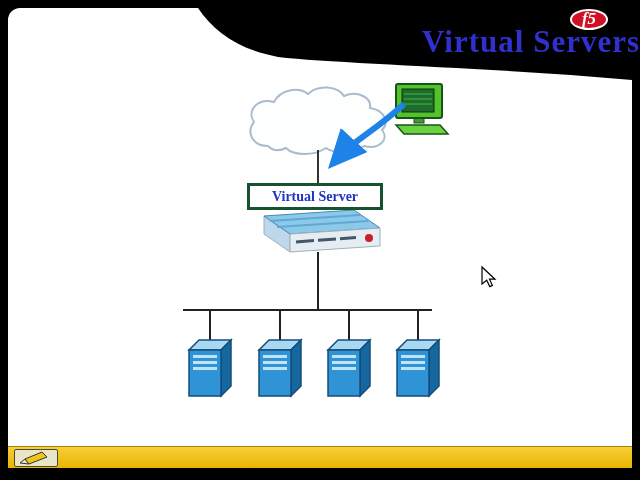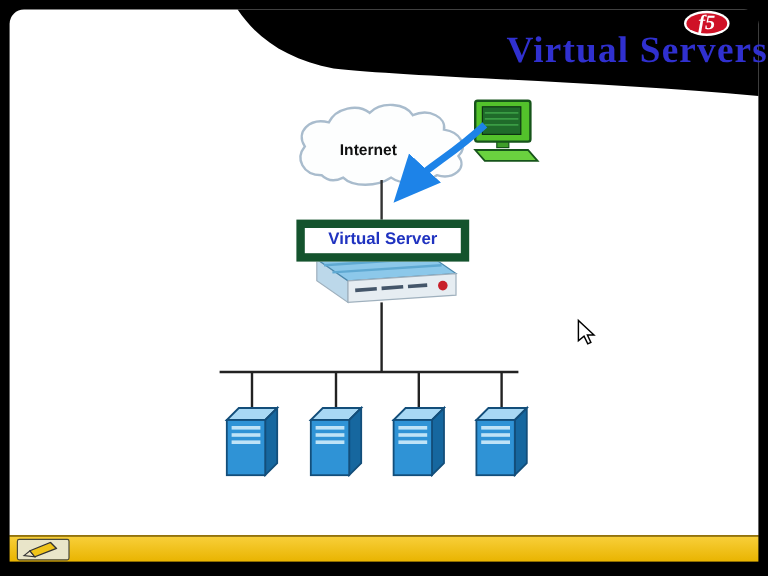--- a/index.html
+++ b/index.html
@@ -107,7 +107,6 @@
 
   <div class="title">Virtual Servers</div>
 
-  <div class="internet-label">Internet</div>
 
   <div class="vs-box">
     <span>Virtual Server</span>

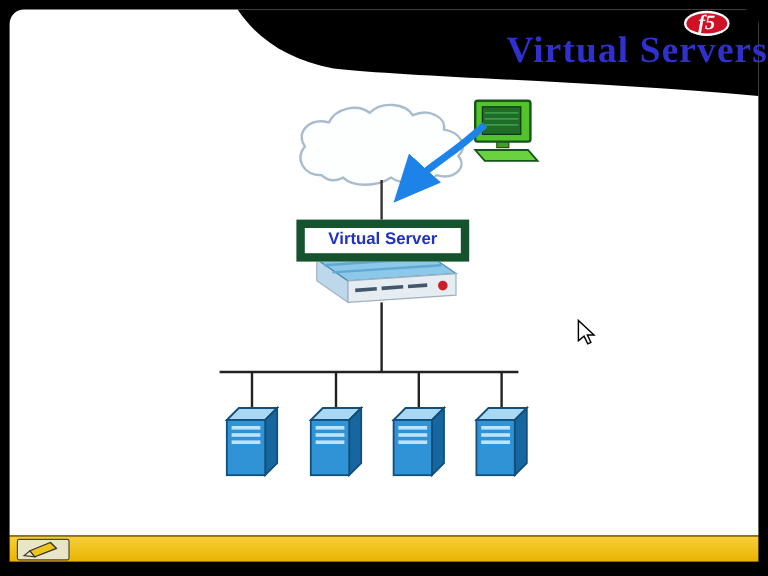--- a/index.html
+++ b/index.html
@@ -19,8 +19,8 @@
          font-weight:bold;font-size:13px;color:#111;}
   
   .vs-box{position:absolute;left:247px;top:183px;width:130px;height:21px;
-         background:#fff;border:7px solid #14532d;display:flex;
-         justify-content:center;}
+         background:#fff;border:3px solid #14532d;display:flex;align-items:center;
+         justify-content:center;font-family:Liberation Serif, serif;}
   .vs-box span{font-weight:bold;font-size:14px;color:#2033c0;}
   
   .logo{position:absolute;left:572px;top:11px;width:34px;height:17px;border-radius:50%;

